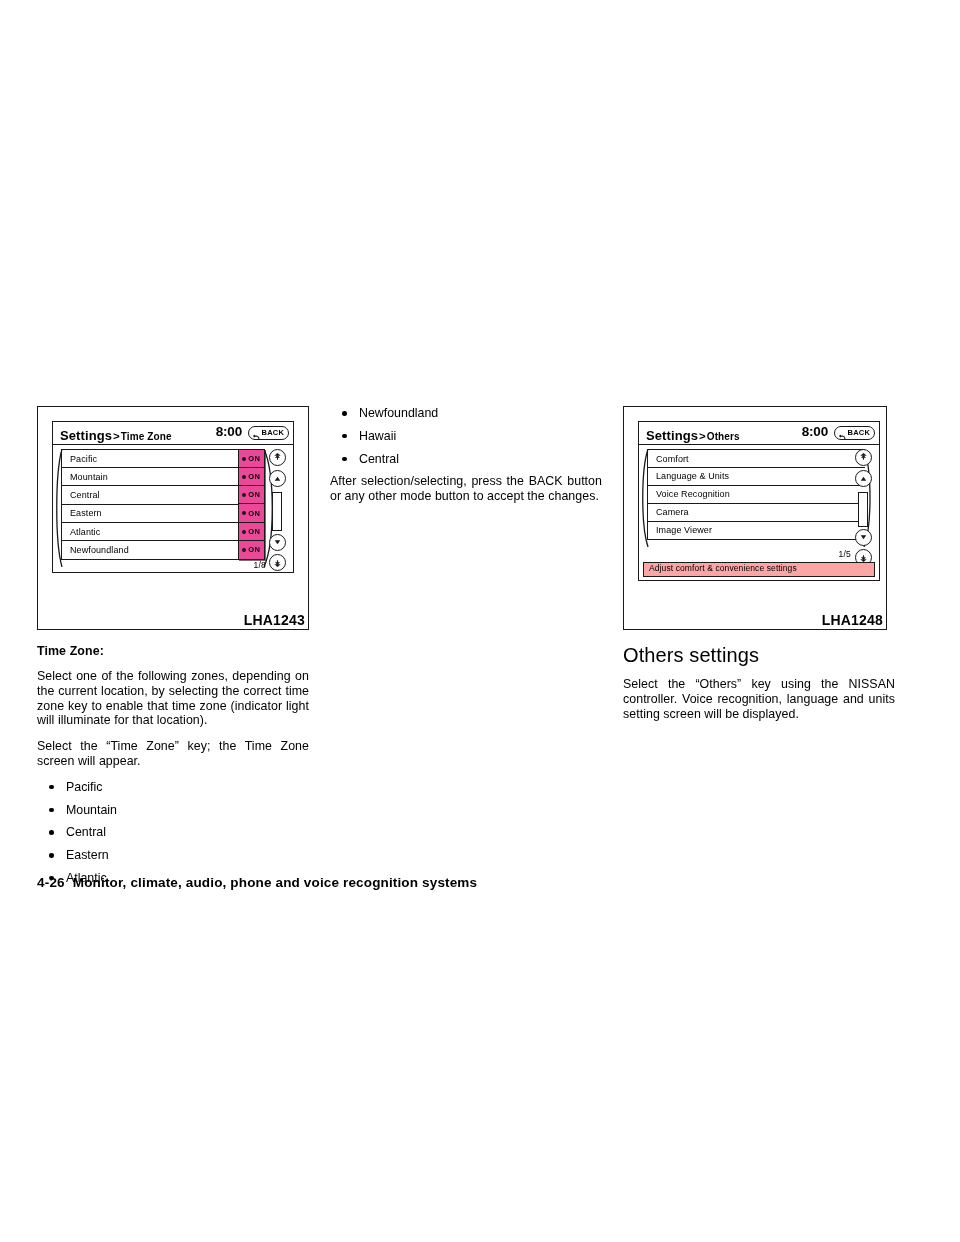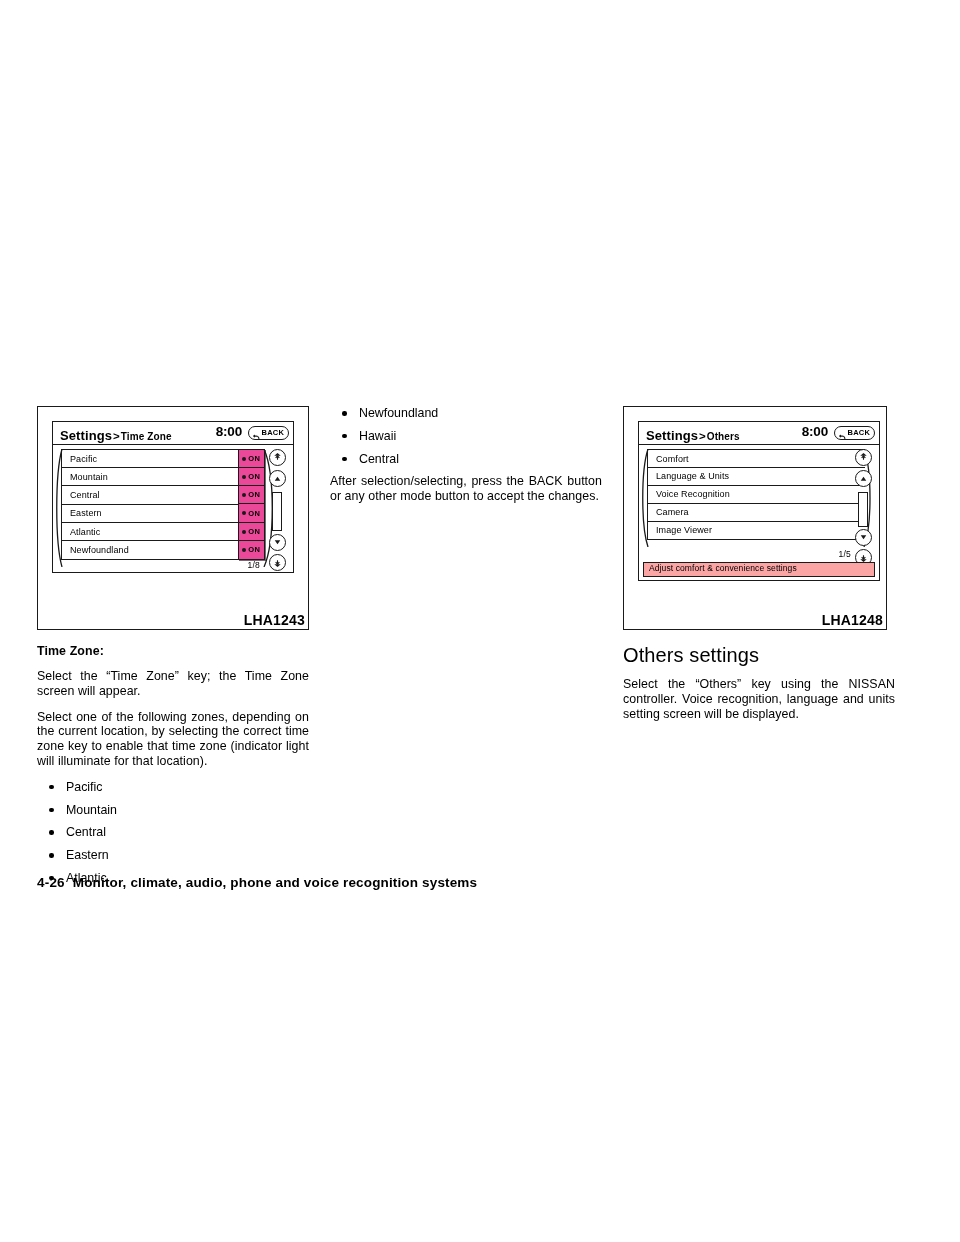--- a/index.html
+++ b/index.html
@@ -257,7 +257,7 @@
 
   .page-count {
     position: absolute;
-    right: 33px;
+    right: 27px;
     bottom: 2px;
     font-size: 8.5px;
     letter-spacing: 0.2px;

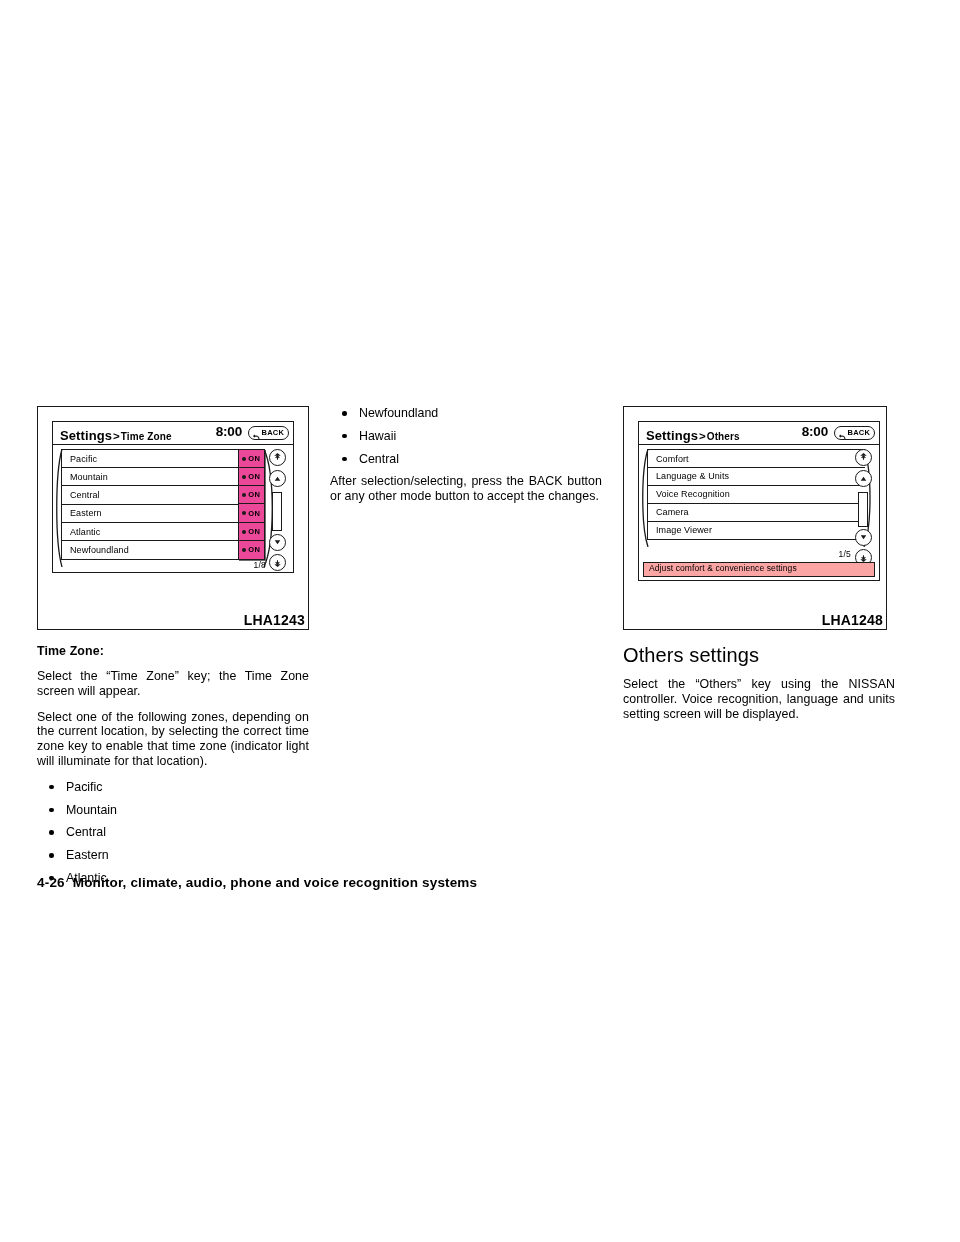--- a/index.html
+++ b/index.html
@@ -487,8 +487,8 @@
 
     <div class="prose" style="top:238px; left:0;">
       <div class="h-bold">Time Zone:</div>
+      <p class="body">Select one of the following zones, depending on the current location, by selecting the correct time zone key to enable that time zone (indicator light will illuminate for that location).</p>
       <p class="body">Select the “Time Zone” key; the Time Zone screen will appear.</p>
-      <p class="body">Select one of the following zones, depending on the current location, by selecting the correct time zone key to enable that time zone (indicator light will illuminate for that location).</p>
       <ul class="bullets">
         <li>Pacific</li>
         <li>Mountain</li>

